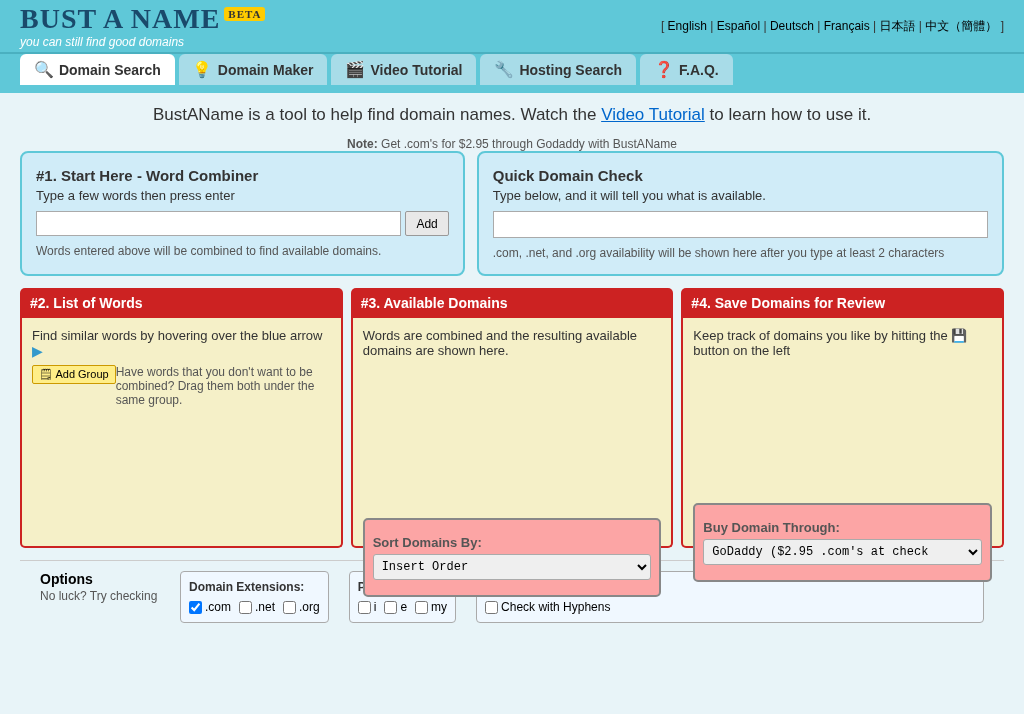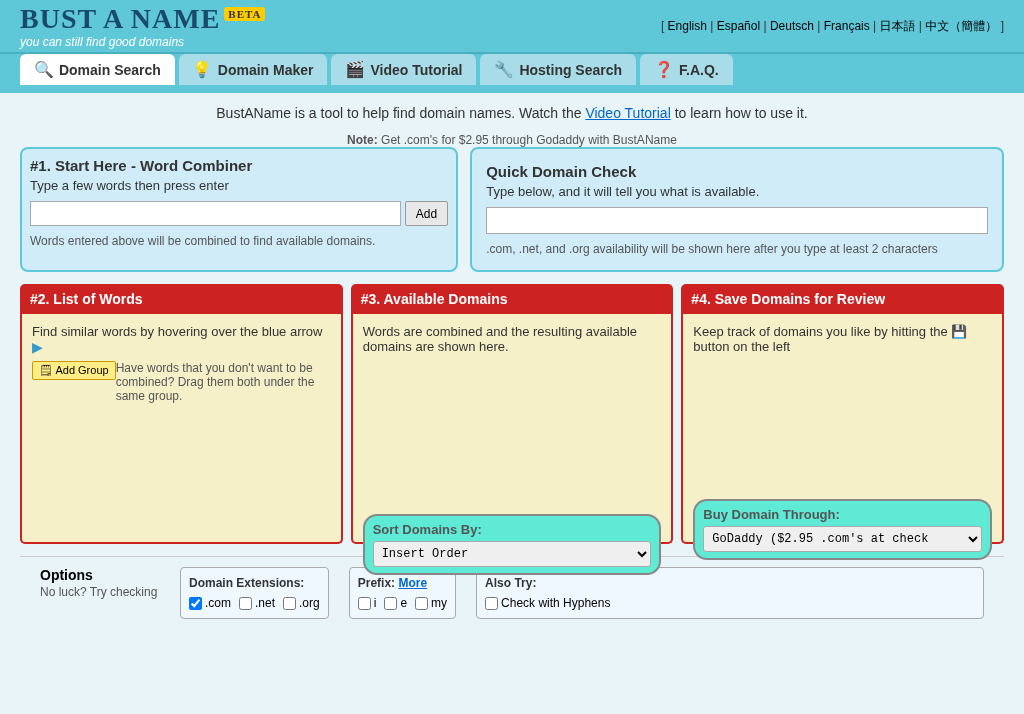--- a/index.html
+++ b/index.html
@@ -25,7 +25,7 @@
     #main { background: #e8f4f8; padding: 12px 20px; }
 
     
-    #info-text { text-align: center; margin-bottom: 12px; font-size: 14px; color: #333; }
+    #info-text { text-align: center; margin-bottom: 12px; font-size: 17px; color: #333; }
     #info-text a { color: #0066cc; }
     #info-note { text-align: center; font-size: 12px; color: #555; }
     #info-note span.label { font-weight: bold; }

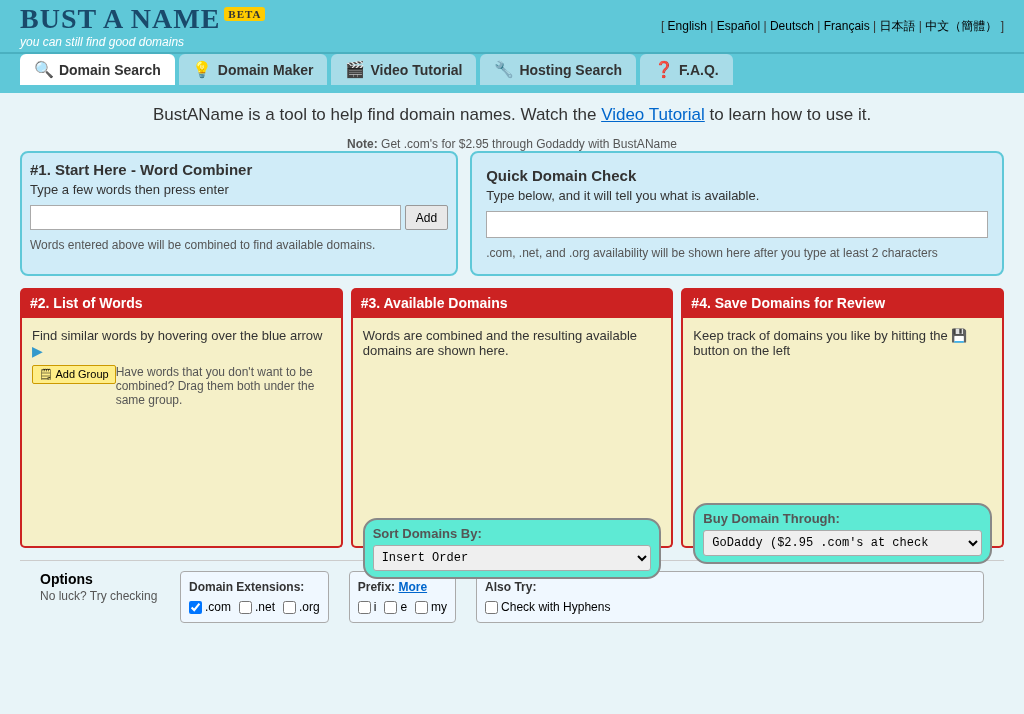--- a/index.html
+++ b/index.html
@@ -34,7 +34,7 @@
     #top-panels { display: flex; gap: 12px; margin-bottom: 12px; }
 
     
-    #word-combiner { background: #d0ecf8; border: 2px solid #5fc8d8; border-radius: 8px; padding: 8px; flex: 1; }
+    #word-combiner { background: #d0ecf8; border: 2px solid #5fc8d8; border-radius: 8px; padding: 14px; flex: 1; }
     #word-combiner h2 { font-size: 15px; font-weight: bold; color: #333; margin-bottom: 4px; }
     #word-combiner .subtitle { color: #333; font-size: 13px; margin-bottom: 8px; }
     #word-combiner-input-row { display: flex; gap: 4px; margin-bottom: 8px; }

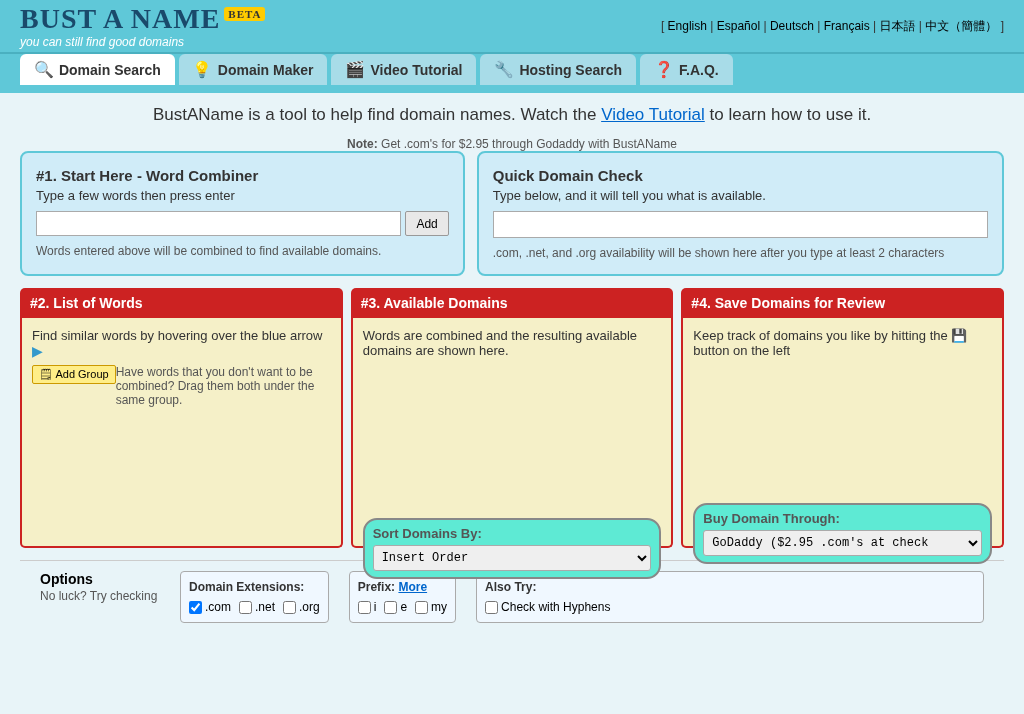--- a/index.html
+++ b/index.html
@@ -70,7 +70,7 @@
     .add-group-btn { background: #ffee88; border: 1px solid #cc9900; padding: 2px 6px; font-size: 11px; cursor: pointer; border-radius: 2px; white-space: nowrap; }
 
     
-    .sort-buy-row { border: 2px solid #888; border-radius: 14px; padding: 6px 8px; background: #5eead4; margin-top: 6px; }
+    .sort-buy-row { border: 2px solid #888; border-radius: 5px; padding: 15px 8px; background: #fca5a5; margin-top: 6px; }
     .sort-buy-label { font-size: 13px; font-weight: bold; color: #555; margin-bottom: 4px; }
     select.sort-select { width: 100%; padding: 4px; font-size: 12px; border: 1px solid #aaa; border-radius: 3px; font-family: Liberation Mono, monospace; }
 

